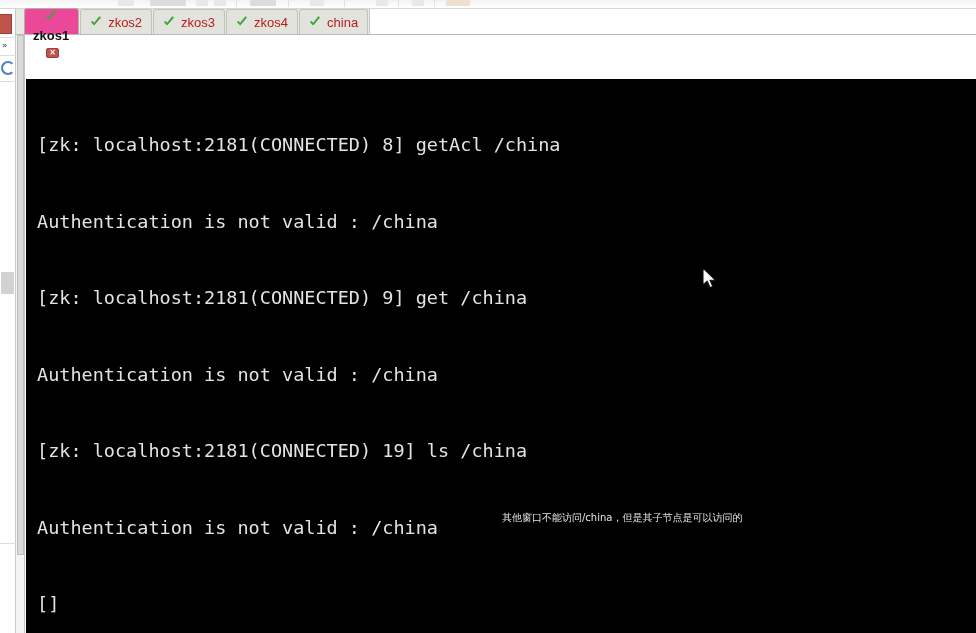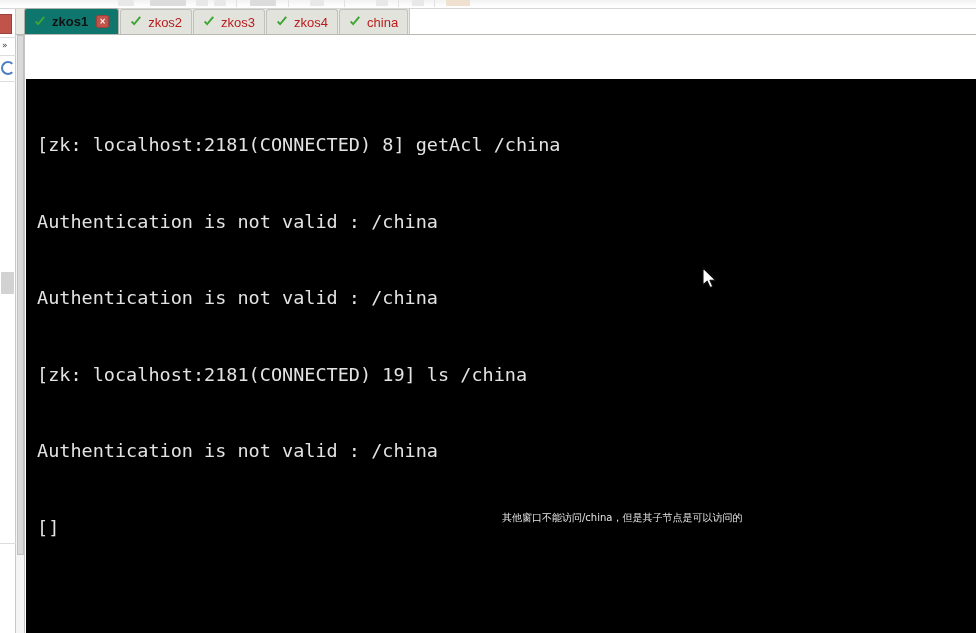--- a/index.html
+++ b/index.html
@@ -129,12 +129,13 @@
     white-space: nowrap;
   }
   .tab.active {
-    background: #0f766e;
+    background: #ec4899;
     border-color: #b0b0aa;
     font-weight: bold;
     color: #111111;
     height: 26px;
     z-index: 2;
+    flex-direction: column;
   }
   .tab .check {
     display: inline-block;

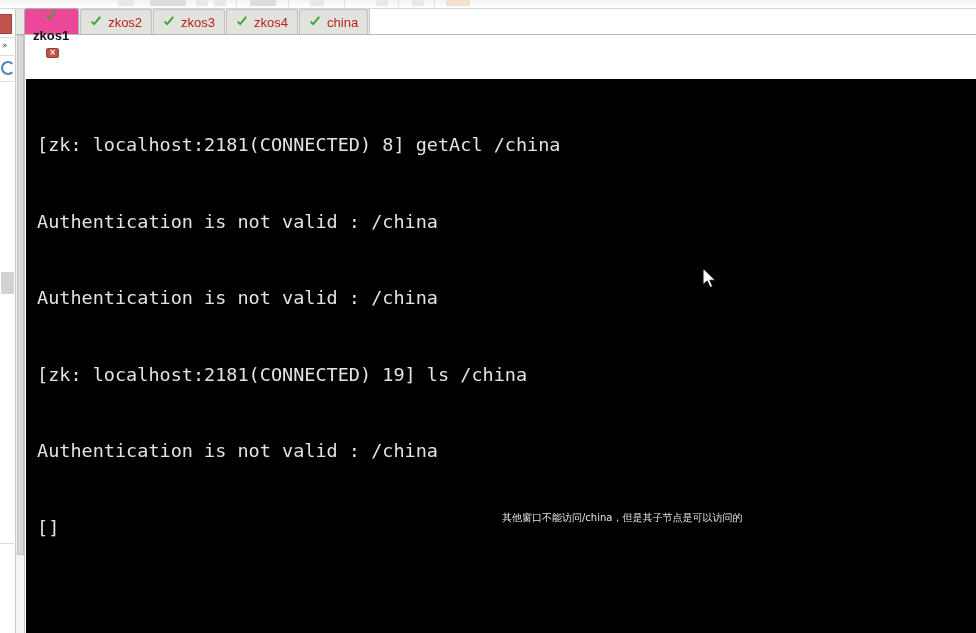--- a/index.html
+++ b/index.html
@@ -327,6 +327,7 @@
       <div class="term-lines">
         <span class="ln">[zk: localhost:2181(CONNECTED) 8] getAcl /china</span>
         <span class="ln">Authentication is not valid : /china</span>
+        <span class="ln">[zk: localhost:2181(CONNECTED) 9] get /china</span>
         <span class="ln">Authentication is not valid : /china</span>
         <span class="ln">[zk: localhost:2181(CONNECTED) 19] ls /china</span>
         <span class="ln">Authentication is not valid : /china</span>

